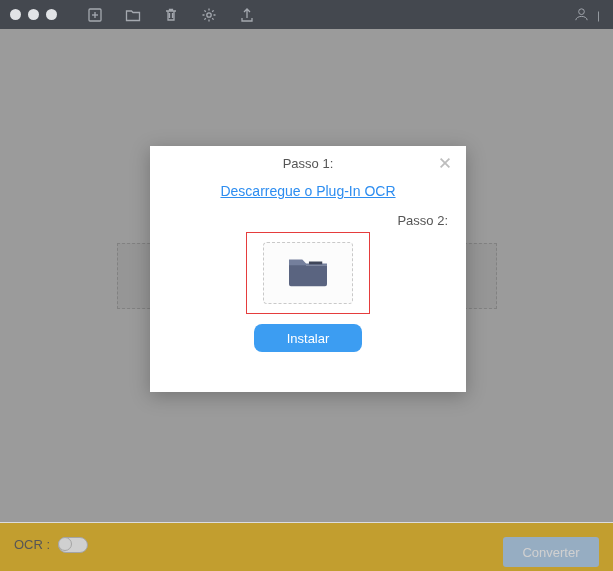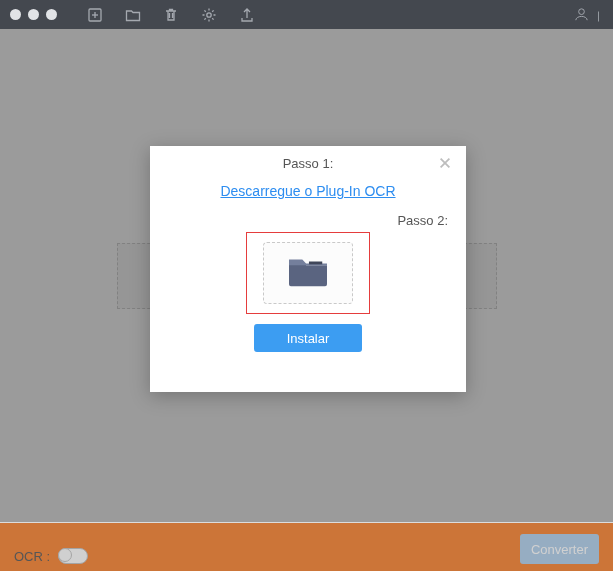--- a/index.html
+++ b/index.html
@@ -103,7 +103,7 @@
     background: #3c9df2;
     color: #fff;
     border: none;
-    border-radius: 3px;
+    border-radius: 8px;
     font-size: 13px;
     cursor: pointer;
   }

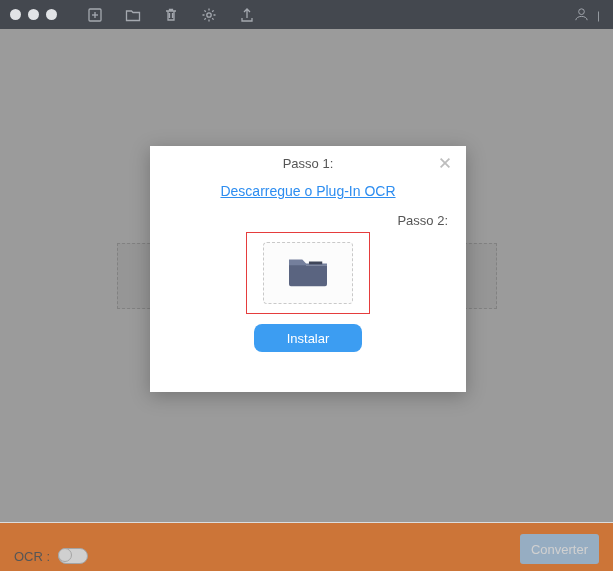--- a/index.html
+++ b/index.html
@@ -112,11 +112,11 @@
     position: absolute;
     left: 0; right: 0; bottom: 0;
     height: 49px;
-    background: #f97316;
+    background: #eab308;
     border-top: 1px solid #dcdcdc;
     display: flex;
-    align-items: flex-end;
-    padding: 7px 14px;
+    align-items: flex-start;
+    padding: 14px 14px;
   }
   .footer-overlay {
     position: absolute; inset: 0;

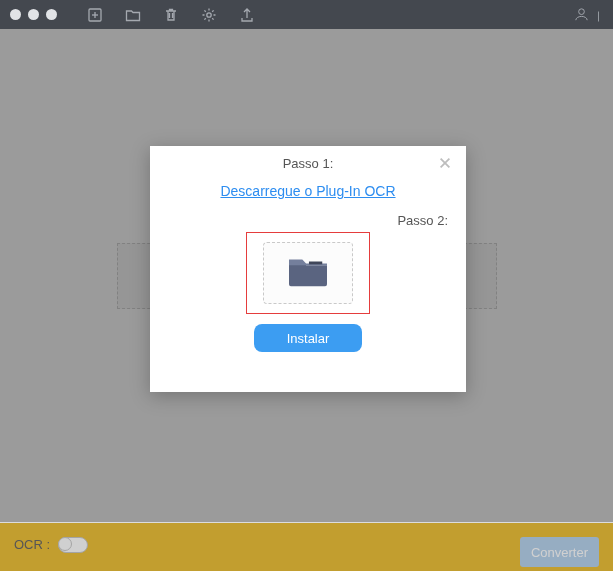--- a/index.html
+++ b/index.html
@@ -143,7 +143,7 @@
   }
   .convert-btn {
     margin-left: auto;
-    width: 79px; height: 30px;
+    width: 96px; height: 30px;
     border: none;
     border-radius: 3px;
     background: #a6c9ea;

